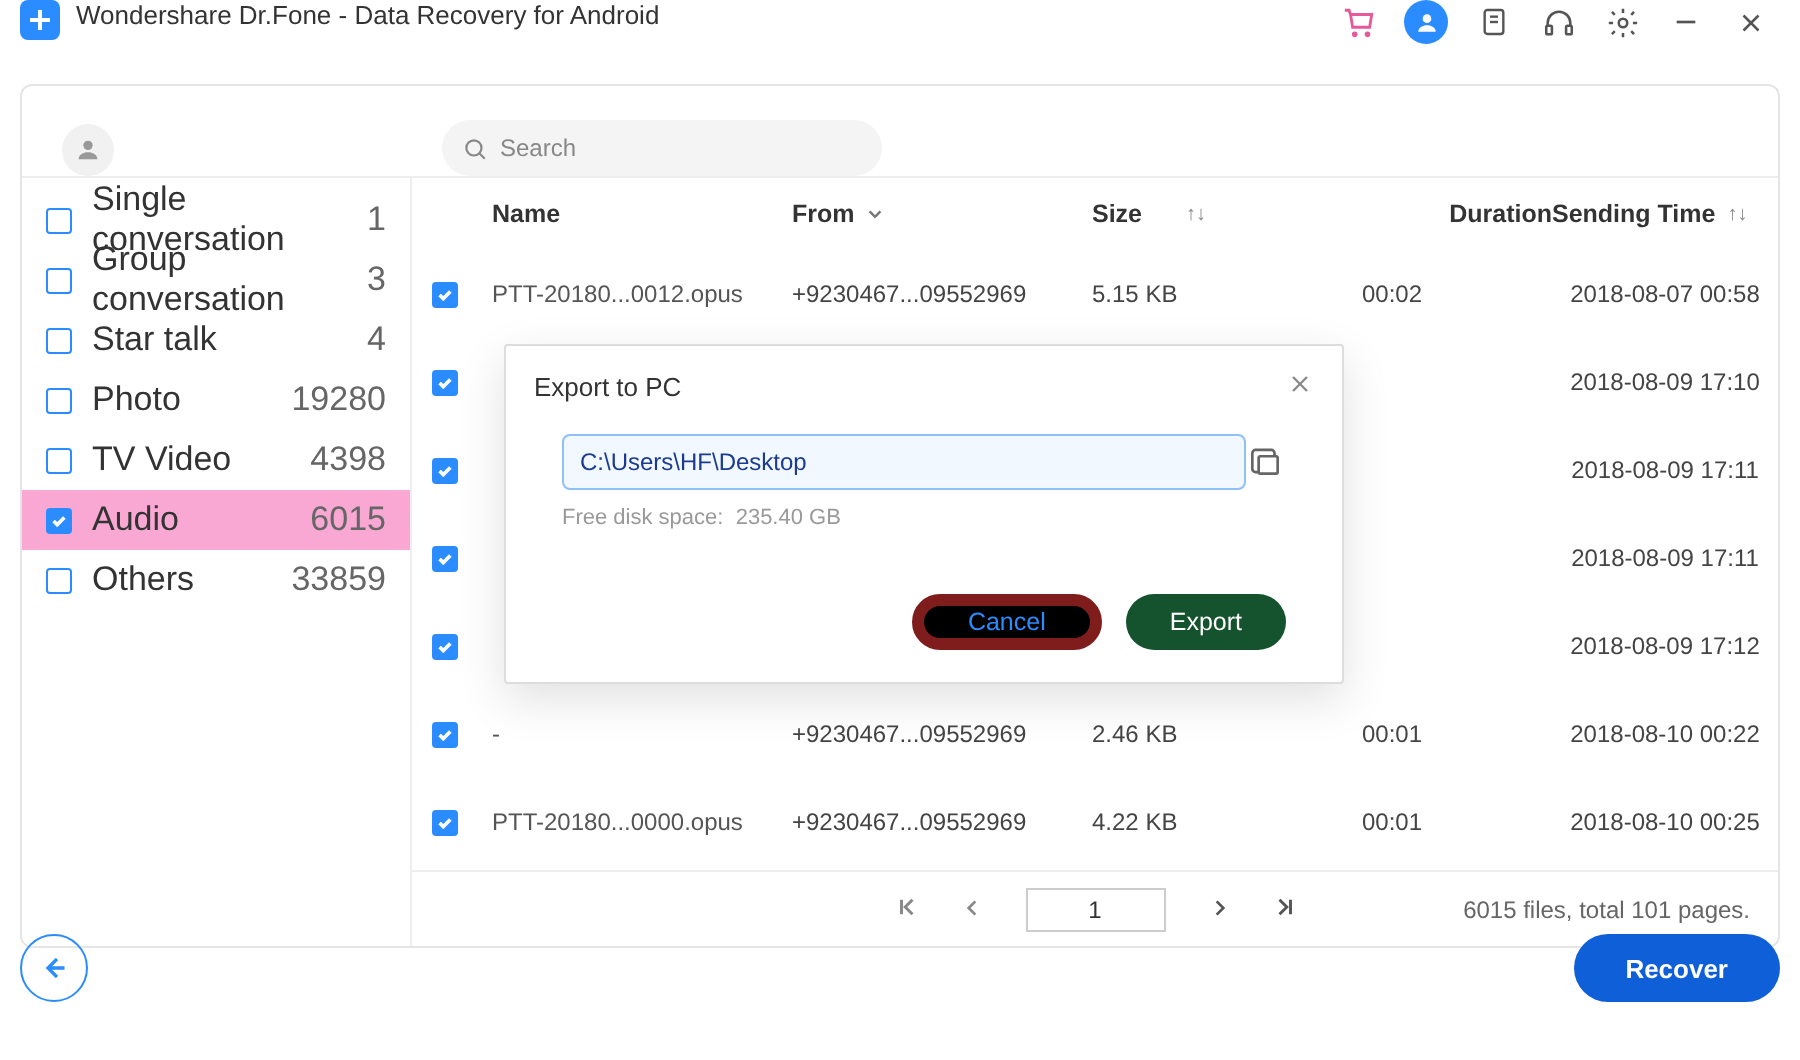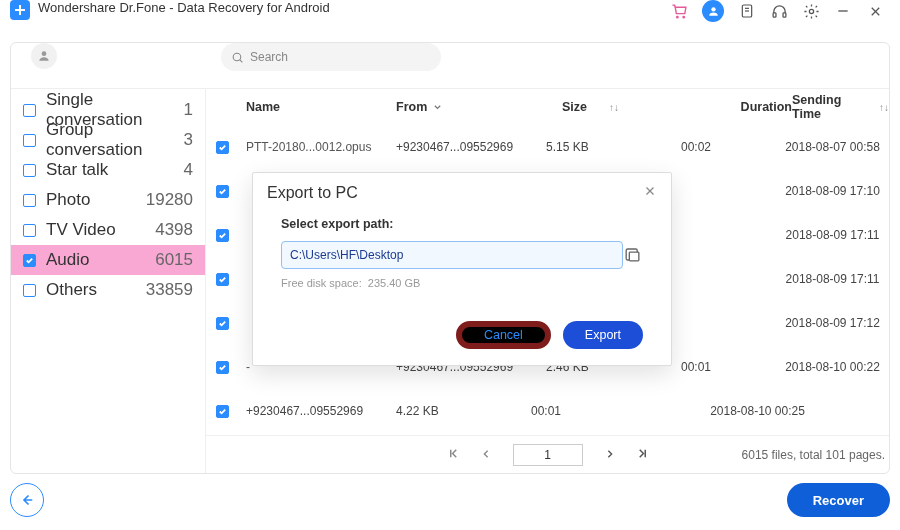--- a/index.html
+++ b/index.html
@@ -15,7 +15,7 @@
 
 .panel { position:absolute; top:42px; left:10px; right:10px; bottom:56px; border:1px solid #e5e5e5; border-radius:6px; background:#fff; display:flex; flex-direction:column; }
 
-.toolbar { height:46px; border-bottom:1px solid #eee; display:flex; align-items:flex-start; padding:0 20px; gap:14px; }
+.toolbar { height:46px; border-bottom:1px solid #eee; display:flex; align-items:flex-end; padding:0 20px; gap:14px; }
 .person-chip { width:26px; height:26px; border-radius:50%; background:#f1f1f1; display:flex; align-items:center; justify-content:center; color:#888; }
 .search { flex:0 0 220px; height:28px; background:#f4f4f4; border-radius:14px; display:flex; align-items:center; padding:0 10px; color:#888; font-size:12px; gap:6px; margin-left:150px; }
 

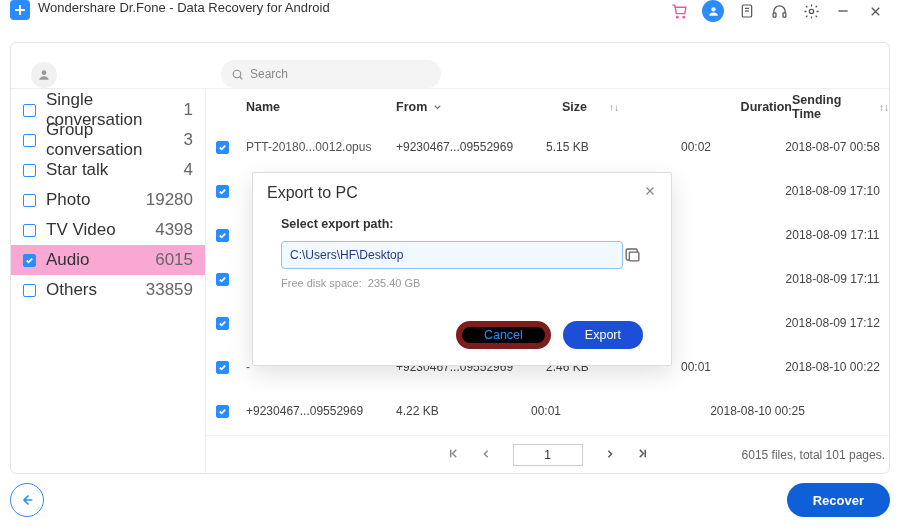--- a/index.html
+++ b/index.html
@@ -33,7 +33,7 @@
 .thead .c1 { width:30px; }
 .thead .c-name { width:150px; }
 .thead .c-from { width:150px; display:flex; align-items:center; gap:6px; }
-.thead .c-size { width:100px; display:flex; align-items:center; gap:22px;margin-left:16px; }
+.thead .c-size { width:100px; display:flex; align-items:center; gap:22px; }
 .thead .c-dur { width:130px; text-align:right; }
 .thead .c-send { flex:1; display:flex; align-items:center; gap:6px; }
 

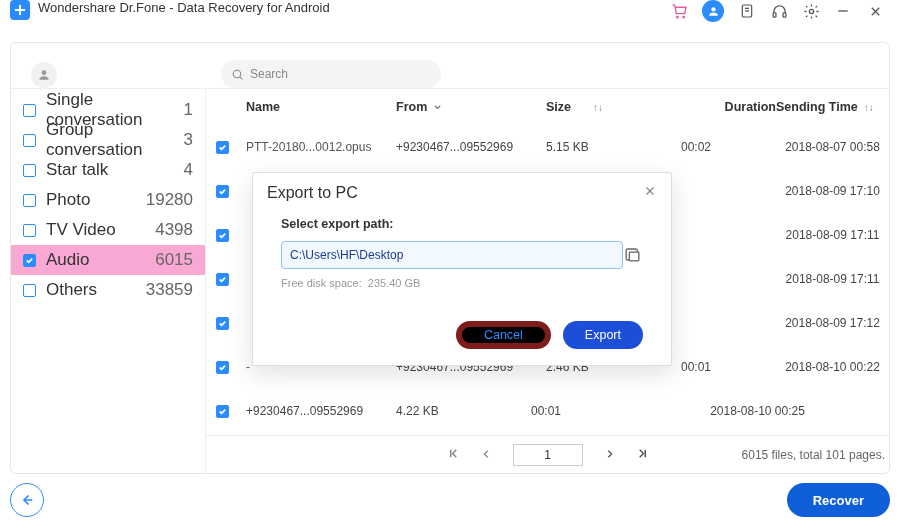--- a/index.html
+++ b/index.html
@@ -56,7 +56,7 @@
 .recover-btn { margin-left:auto; height:34px; padding:0 26px; border-radius:17px; background:#0e5fd8; color:#fff; font-size:13px; font-weight:600; display:flex; align-items:center; cursor:pointer; border:none; }
 
 .modal { position:absolute; top:172px; left:252px; width:420px; background:#fff; border:1px solid #ddd; border-radius:2px; box-shadow:0 8px 24px rgba(0,0,0,0.12); padding:0 0 16px; z-index:10; }
-.modal-head { height:40px; display:flex; align-items:center; padding:0 14px; font-size:16px; color:#333; }
+.modal-head { height:40px; display:flex; align-items:center; padding:0 14px; font-size:13px; color:#333; }
 .modal-head .close { margin-left:auto; cursor:pointer; color:#888; }
 .modal-body { padding:4px 28px 0; }
 .modal-label { font-size:12.5px; font-weight:600; margin-bottom:10px; display:block; }

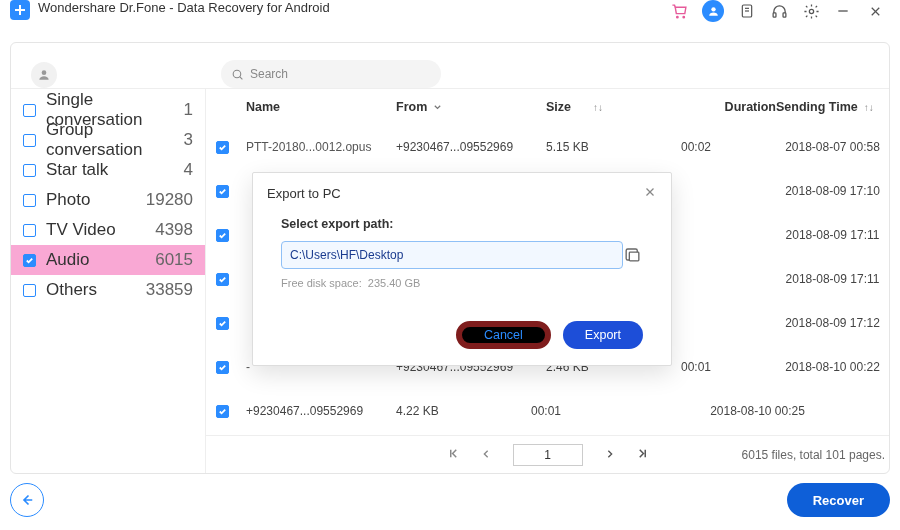--- a/index.html
+++ b/index.html
@@ -352,7 +352,6 @@
         </svg></span>
   </div>
   <div class="modal-body">
-    <span class="modal-label">Select export path:</span>
     <div class="path-row">
       <input class="path-input" value="C:\Users\HF\Desktop" style="">
       <span class="browse-ic"><svg viewBox="0 0 24 24" width="19" height="19" stroke="#666" stroke-width="1.7" fill="none">

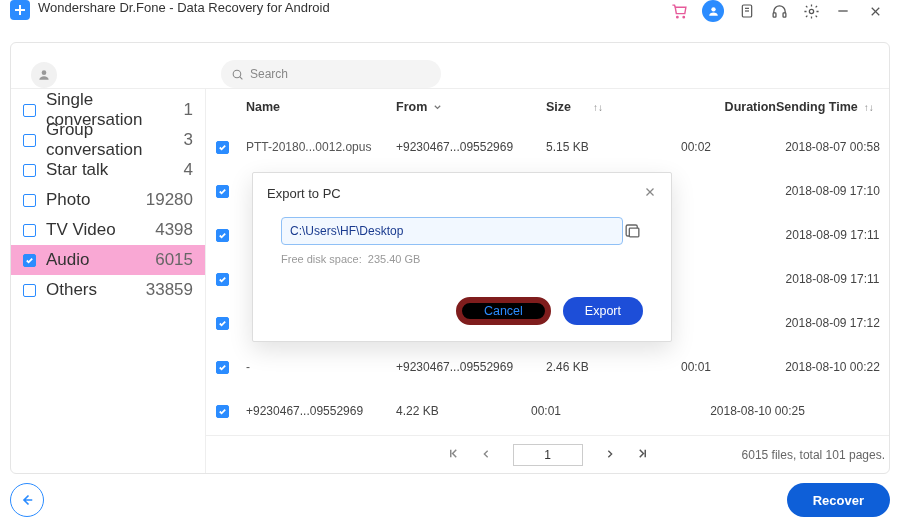--- a/index.html
+++ b/index.html
@@ -67,7 +67,7 @@
 .modal-actions { display:flex; justify-content:flex-end; gap:12px; margin-top:32px; padding:0 28px; }
 .btn { height:28px; padding:0 22px; border-radius:14px; font-size:12.5px; cursor:pointer; display:flex; align-items:center; }
 .btn-cancel { border:6px solid #7f1d1d; color:#2b8cff; background:#000000; }
-.btn-export { border:none; background:#1d4ed8; color:#fff; font-weight:500; }
+.btn-export { border:none; background:#14532d; color:#fff; font-weight:500; }
 
 .sort-ic { font-size:10px; color:#888; }
 .chev { width:9px; height:9px; }

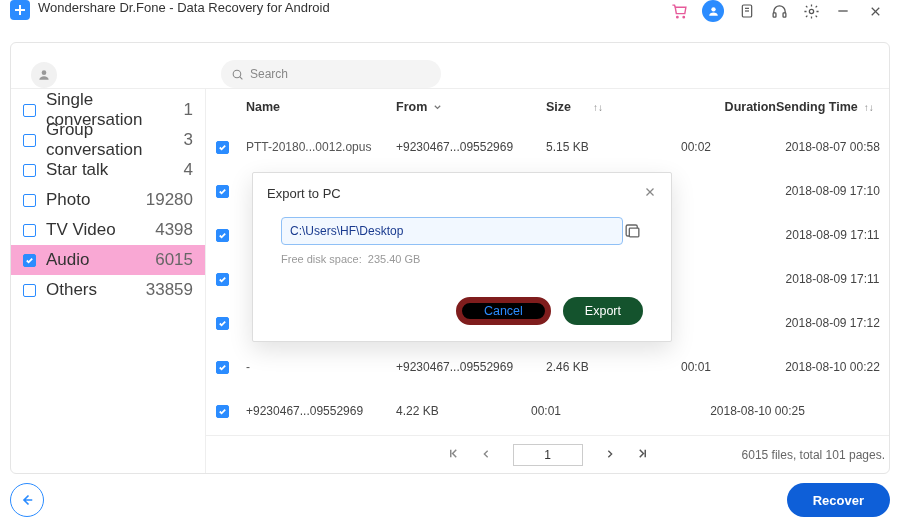--- a/index.html
+++ b/index.html
@@ -305,6 +305,7 @@
                 </svg>
               </span>
             </div>
+            <div class="c-name">PTT-20180...0000.opus</div>
             <div class="c-from">+9230467...09552969</div>
             <div class="c-size">4.22 KB</div>
             <div class="c-dur">00:01</div>

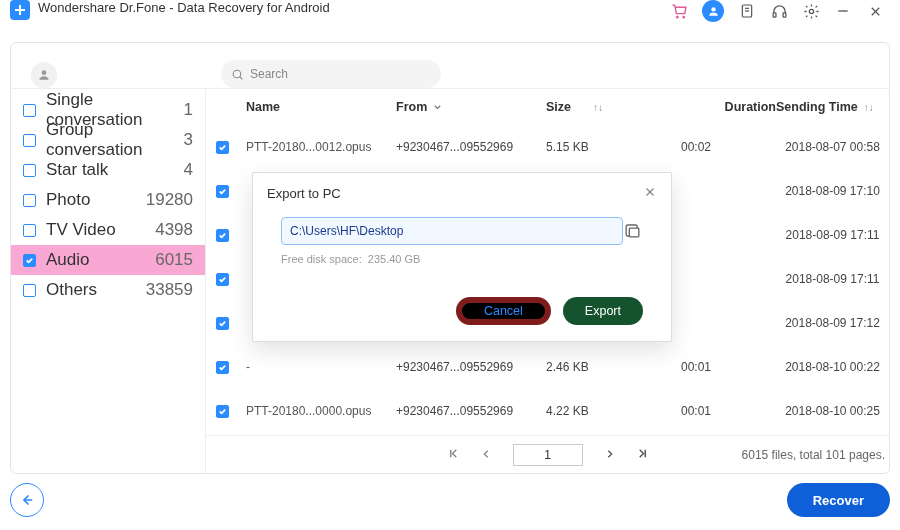--- a/index.html
+++ b/index.html
@@ -49,7 +49,7 @@
 .pager { height:38px; border-top:1px solid #eee; display:flex; align-items:center; padding:0 14px; font-size:12px; color:#666; }
 .pager .ctrls { margin-left:auto; margin-right:auto; display:flex; align-items:center; gap:22px; }
 .pager .pg-input { width:70px; height:22px; border:1px solid #ccc; text-align:center; font-size:12px; color:#333; }
-.pager-info { position:absolute; right:4px; }
+.pager-info { position:absolute; right:14px; }
 
 .footer { position:absolute; bottom:10px; left:10px; right:10px; height:40px; display:flex; align-items:center; }
 .back-btn { width:34px; height:34px; border-radius:50%; border:1.5px solid #2b8cff; display:flex; align-items:center; justify-content:center; color:#2b8cff; cursor:pointer; }

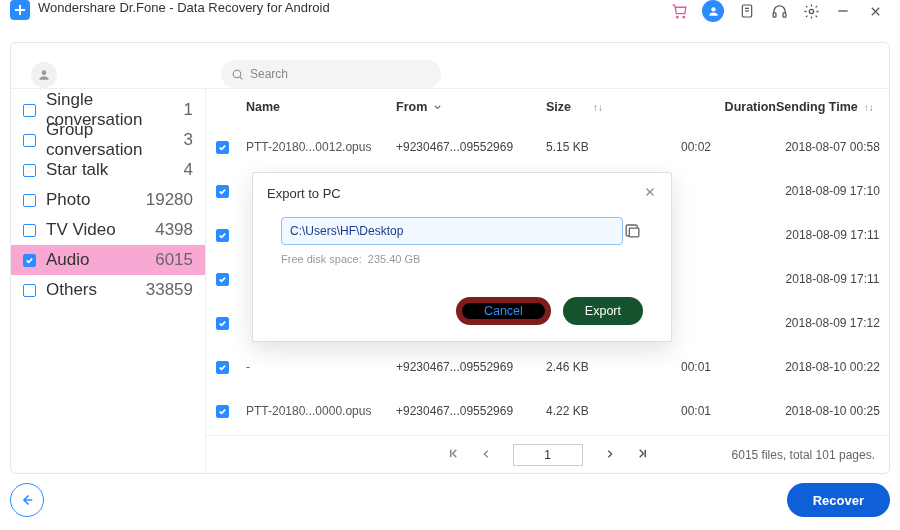--- a/index.html
+++ b/index.html
@@ -51,7 +51,7 @@
 .pager .pg-input { width:70px; height:22px; border:1px solid #ccc; text-align:center; font-size:12px; color:#333; }
 .pager-info { position:absolute; right:14px; }
 
-.footer { position:absolute; bottom:10px; left:10px; right:10px; height:40px; display:flex; align-items:center; }
+.footer { position:absolute; bottom:26px; left:10px; right:10px; height:40px; display:flex; align-items:center; }
 .back-btn { width:34px; height:34px; border-radius:50%; border:1.5px solid #2b8cff; display:flex; align-items:center; justify-content:center; color:#2b8cff; cursor:pointer; }
 .recover-btn { margin-left:auto; height:34px; padding:0 26px; border-radius:17px; background:#0e5fd8; color:#fff; font-size:13px; font-weight:600; display:flex; align-items:center; cursor:pointer; border:none; }
 

